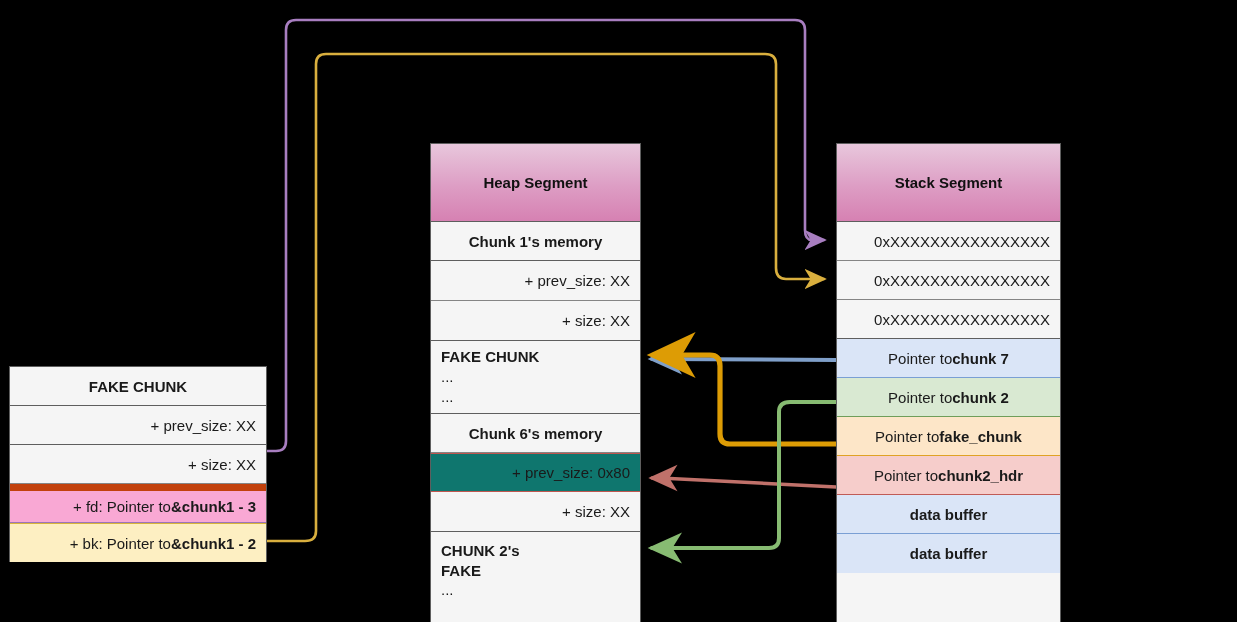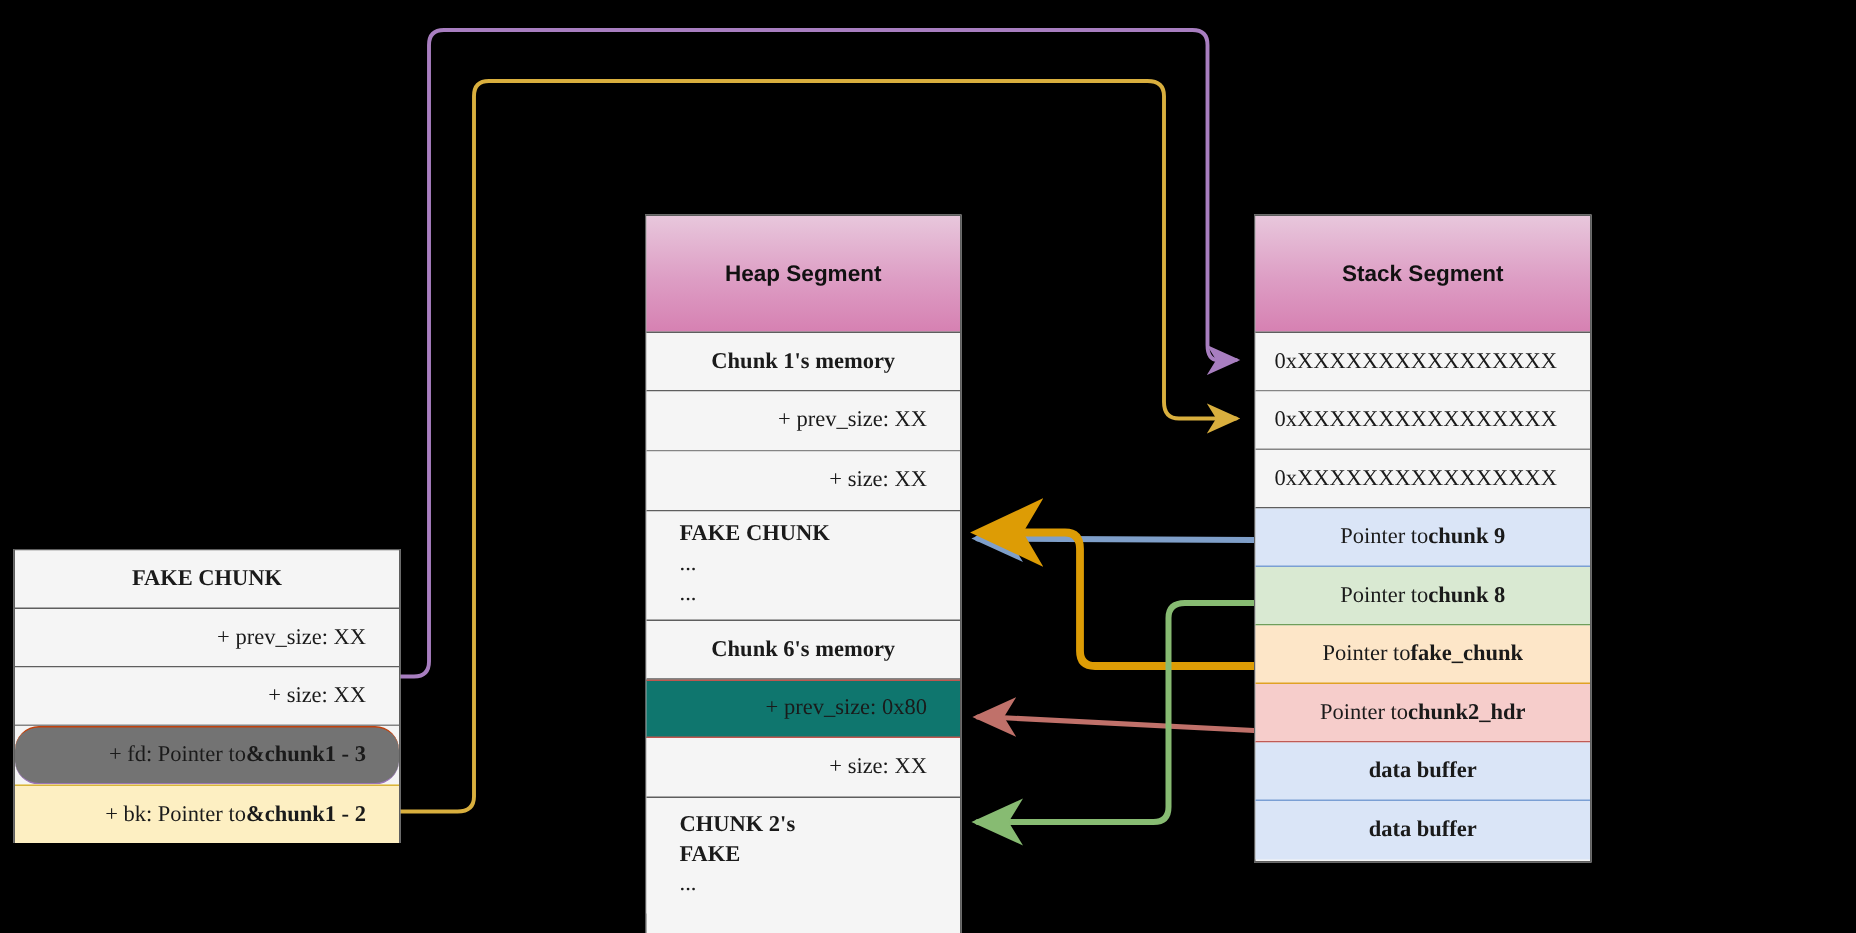--- a/index.html
+++ b/index.html
@@ -74,7 +74,7 @@
 
   
   #heap  { left: 430px; top: 143px; width: 211px; height: 593px; }
-  #stack { left: 836px; top: 143px; width: 225px; height: 432px; }
+  #stack { left: 836px; top: 143px; width: 225px; height: 480px; }
   #fake  { left: 9px;  top: 366px; width: 258px; height: 196px; }
 
   #stack .row { min-height: 39px; }

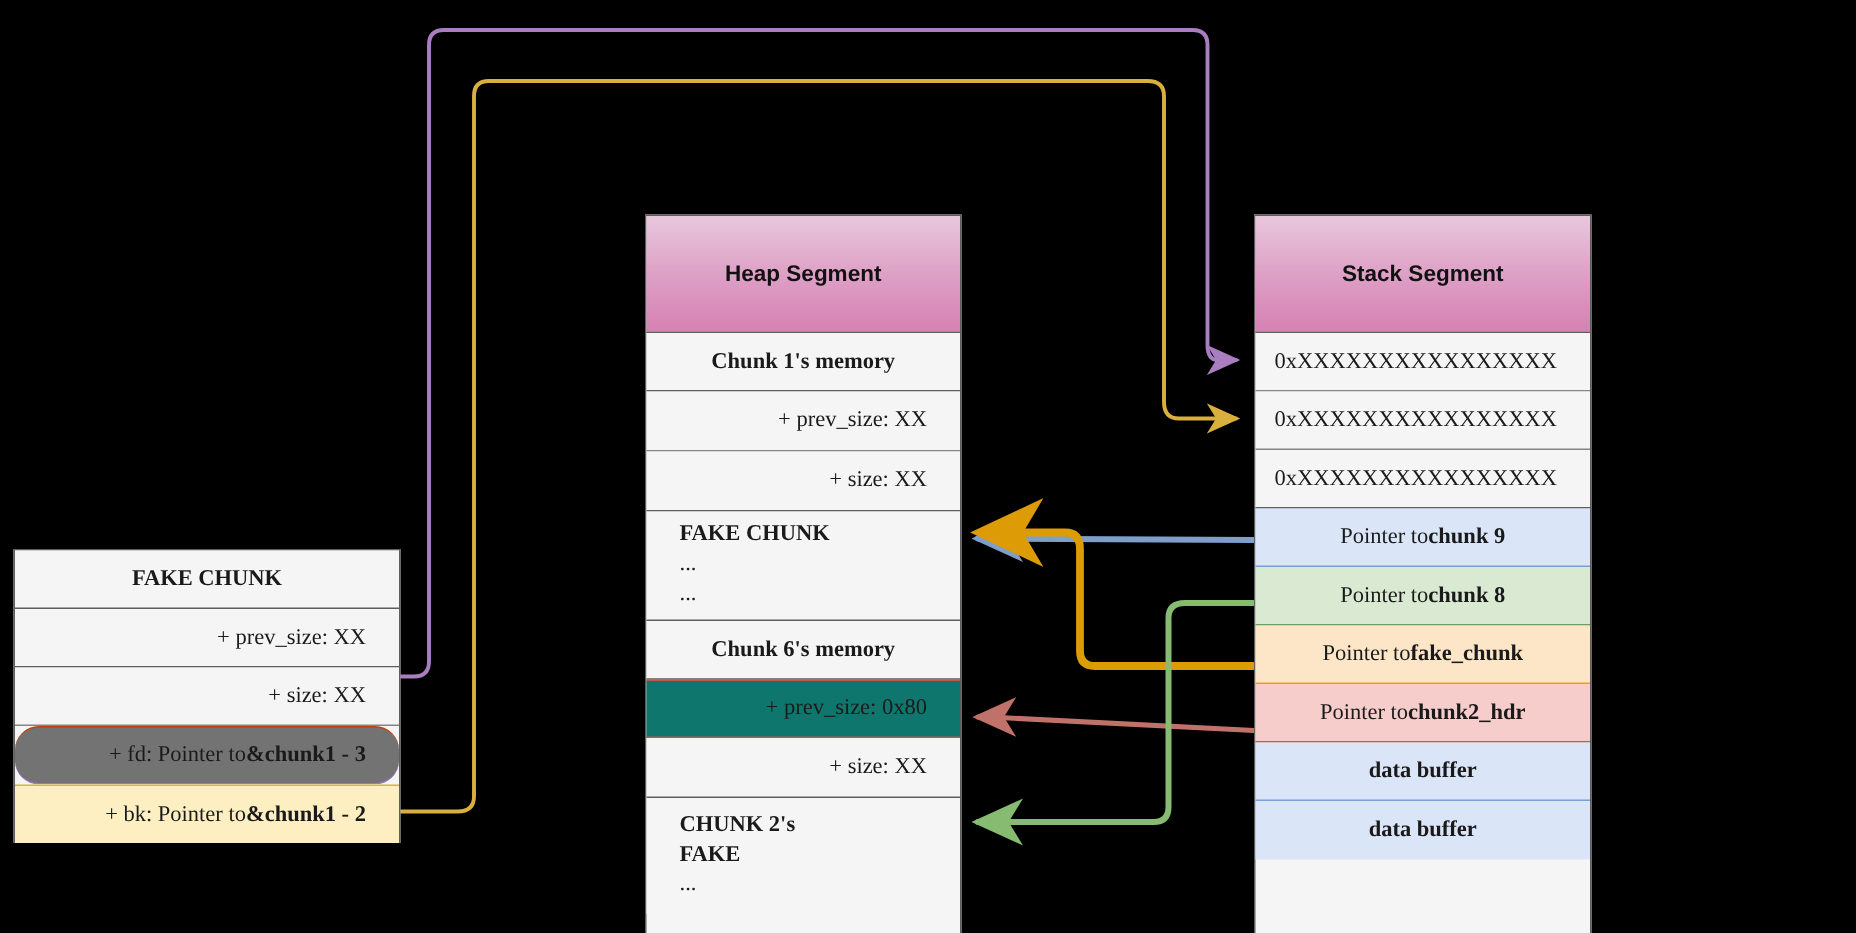--- a/index.html
+++ b/index.html
@@ -44,10 +44,9 @@
     color: #1a1a1a;
     display: flex;
     align-items: center;
-    padding: 0 22px;
+    padding: 0 10px;
     background: #f5f5f5;
     min-height: 39px;
-    font-family: Liberation Serif, serif;
   }
   .row:last-child { border-bottom: none; }
   .row.center { justify-content: center; font-weight: bold; }

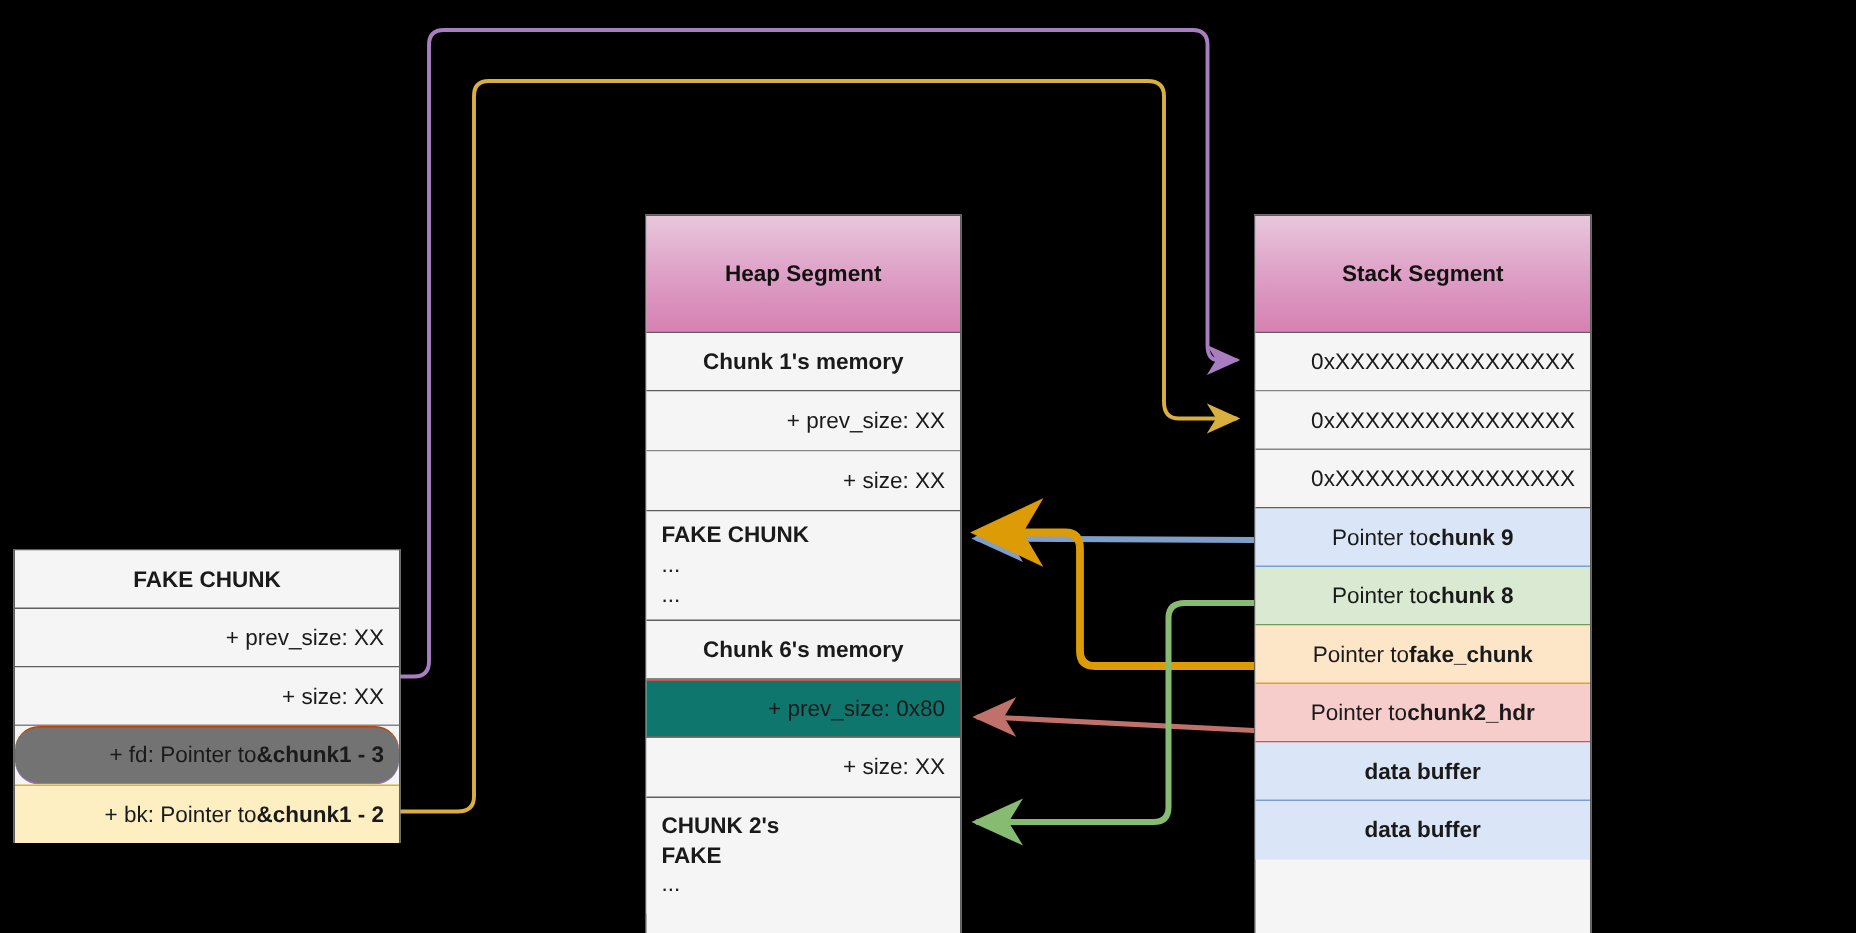--- a/index.html
+++ b/index.html
@@ -167,7 +167,7 @@
 
     <div class="row center c-blue" style="font-weight:normal">
       <span>Pointer to </span>
-        <b>chunk 9</b>
+        <b>chunk 7</b>
     </div>
     <div class="row center c-green" style="font-weight:normal">
       <span>Pointer to </span>

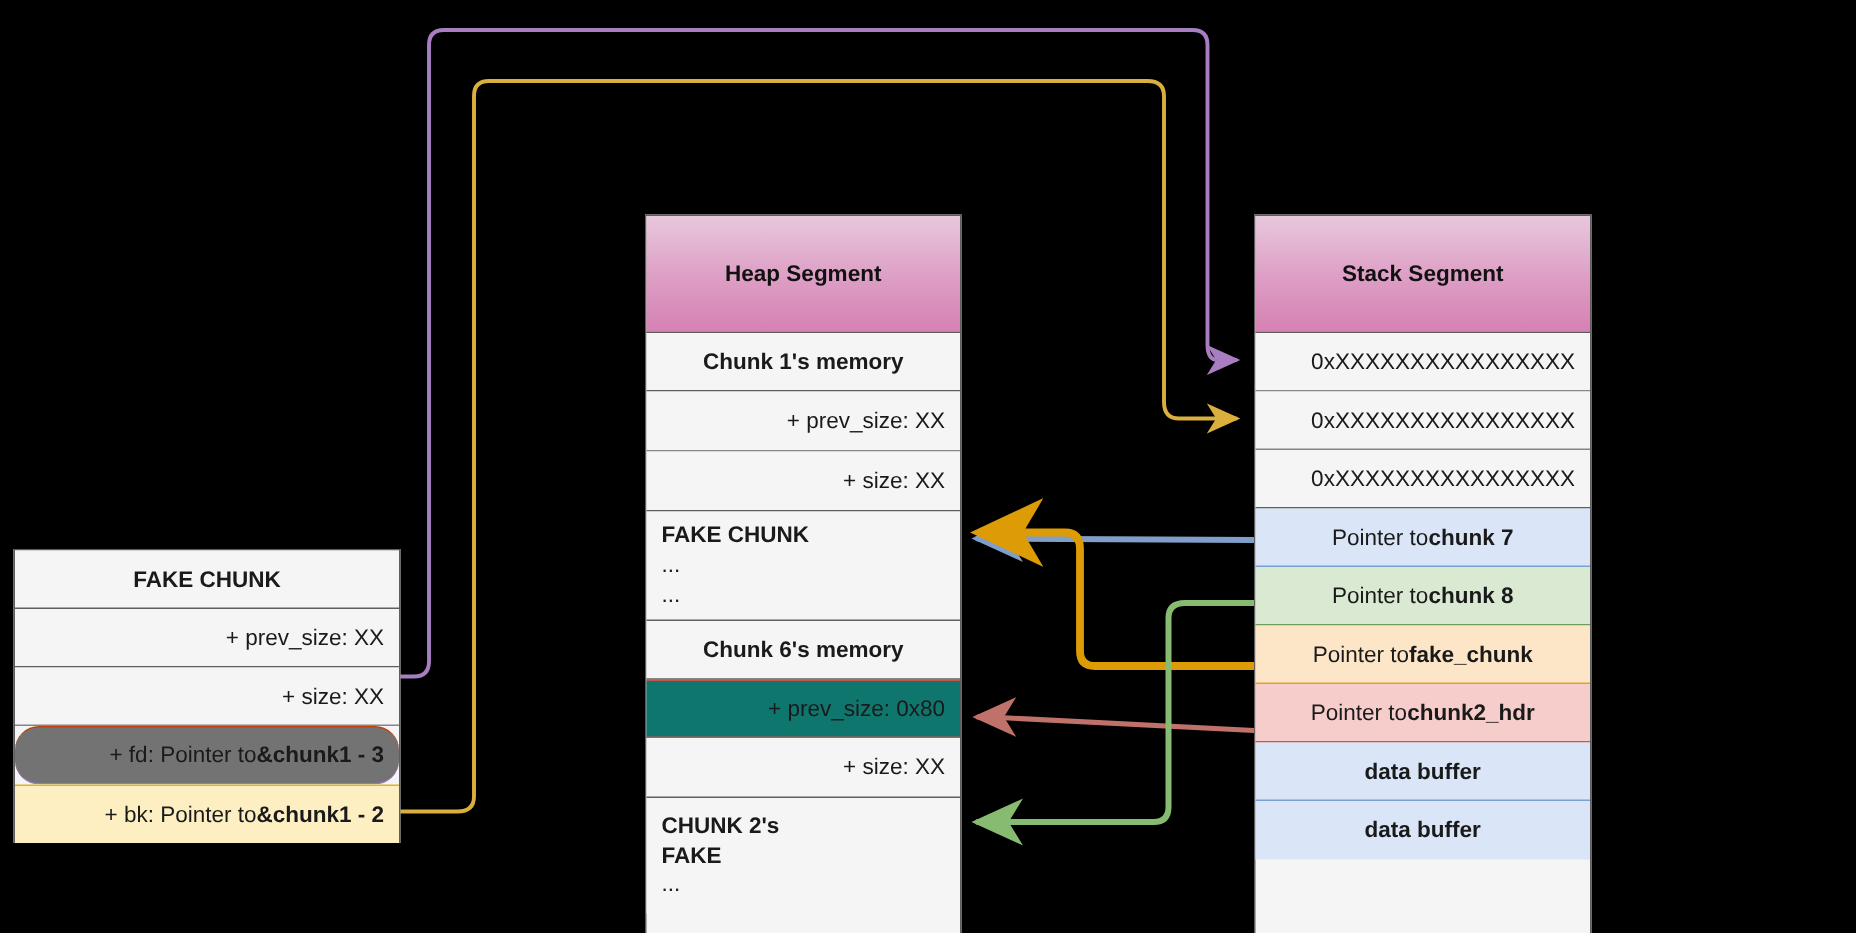--- a/index.html
+++ b/index.html
@@ -171,7 +171,7 @@
     </div>
     <div class="row center c-green" style="font-weight:normal">
       <span>Pointer to </span>
-        <b>chunk 8</b>
+        <b>chunk 2</b>
     </div>
     <div class="row center c-orange" style="font-weight:normal">
       <span>Pointer to </span>

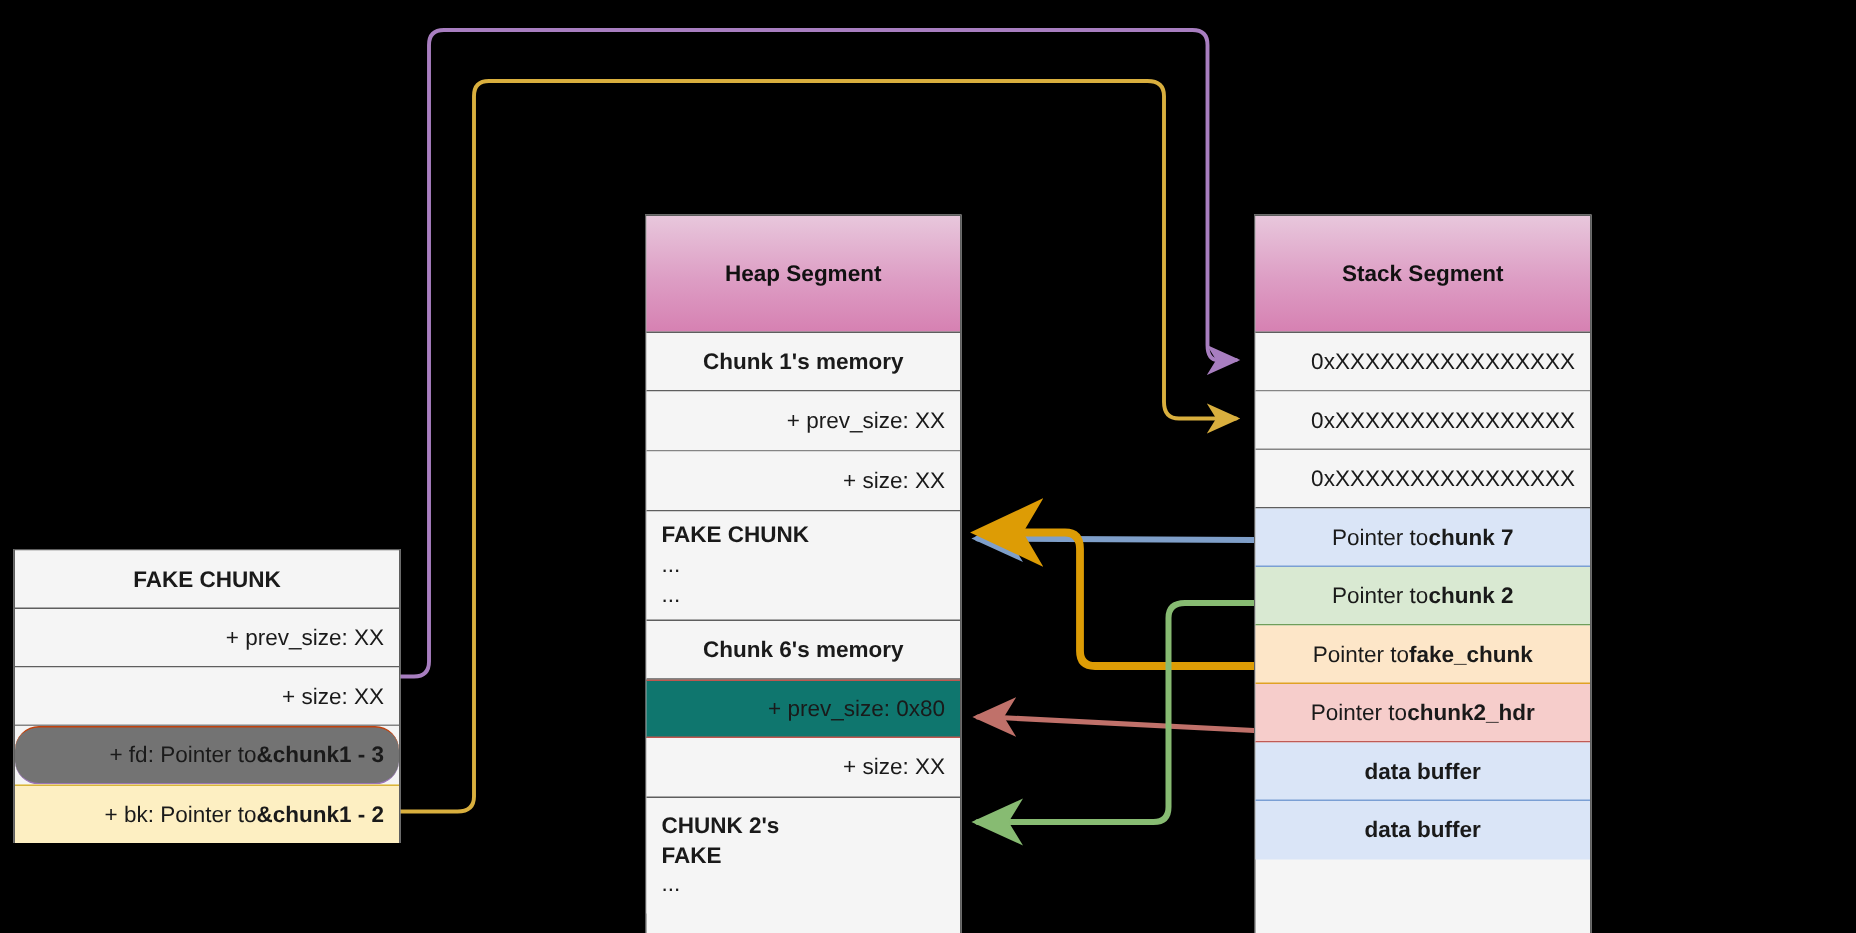--- a/index.html
+++ b/index.html
@@ -68,7 +68,7 @@
   .c-orange { background: #fde6c8; border-bottom-color:#e0a224; }
   .c-red    { background: #f6cdcb; border-bottom-color:#c05b56; }
   .c-pink   { background: #0f766e; border-bottom-color:#c0564f; border-top:1px solid #c0564f;}
-  .c-purple { background: #737373; border-bottom-color:#9b76b8; border-top:1px solid #c2410c;border-radius:16px;}
+  .c-purple { background: #f9a8d4; border-bottom-color:#9b76b8; border-top:7px solid #c2410c;}
   .c-yellow { background: #fdefc2; border-bottom-color:#d8b43a; border-top:1px solid #d8b43a;}
 
   

